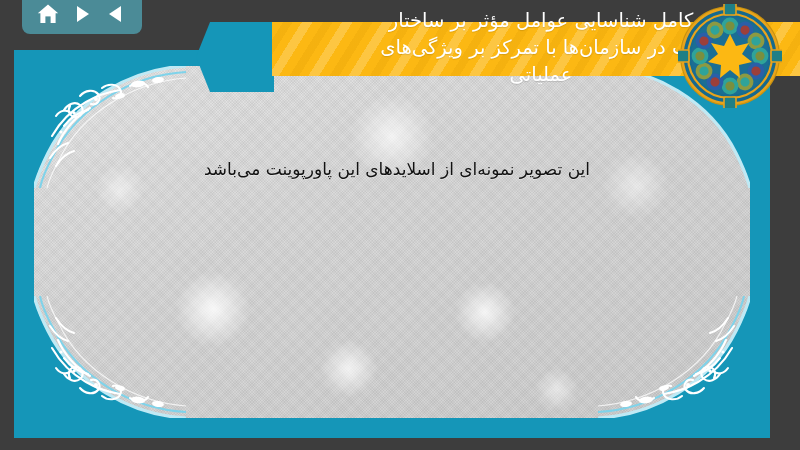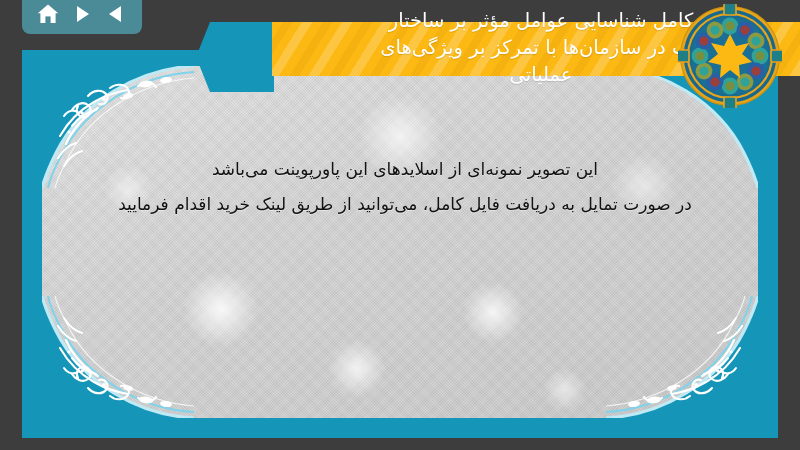--- a/index.html
+++ b/index.html
@@ -51,7 +51,7 @@
   
   #slide {
     position: absolute;
-    left: 22px;
+    left: 14px;
     top: 50px;
     width: 756px;
     height: 388px;

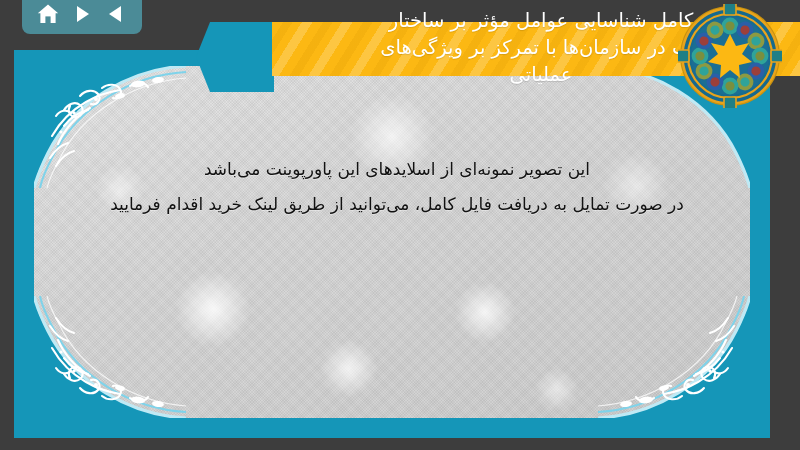--- a/index.html
+++ b/index.html
@@ -298,7 +298,6 @@
 
       <div id="bodytext">
         <p>این تصویر نمونه‌ای از اسلایدهای این پاورپوینت می‌باشد</p>
-        <p>در صورت تمایل به دریافت فایل کامل، می‌توانید از طریق لینک خرید اقدام فرمایید</p>
       </div>
 
     </div>

